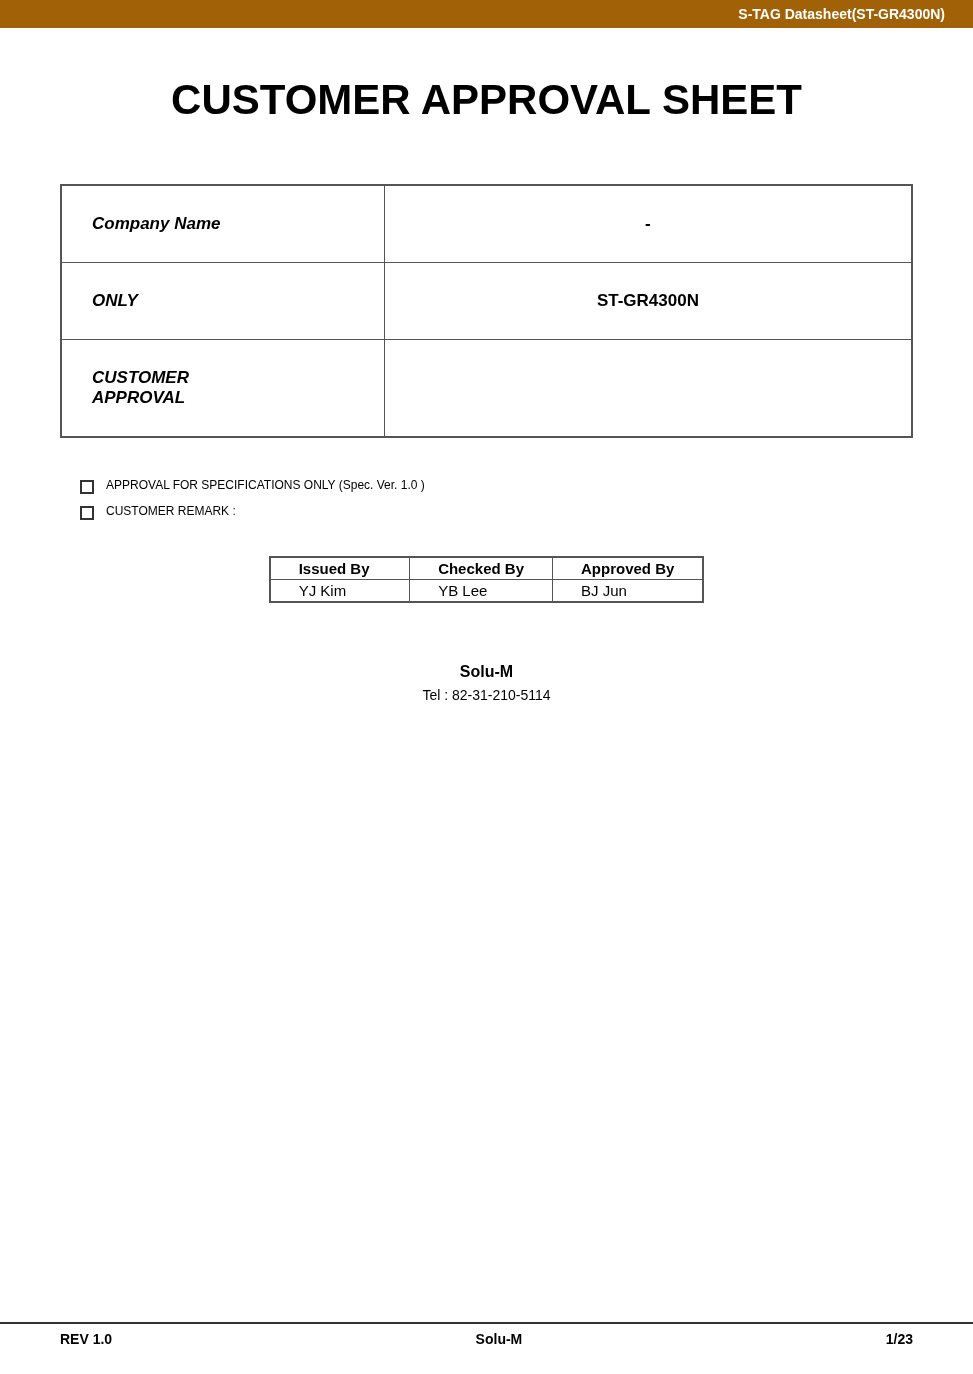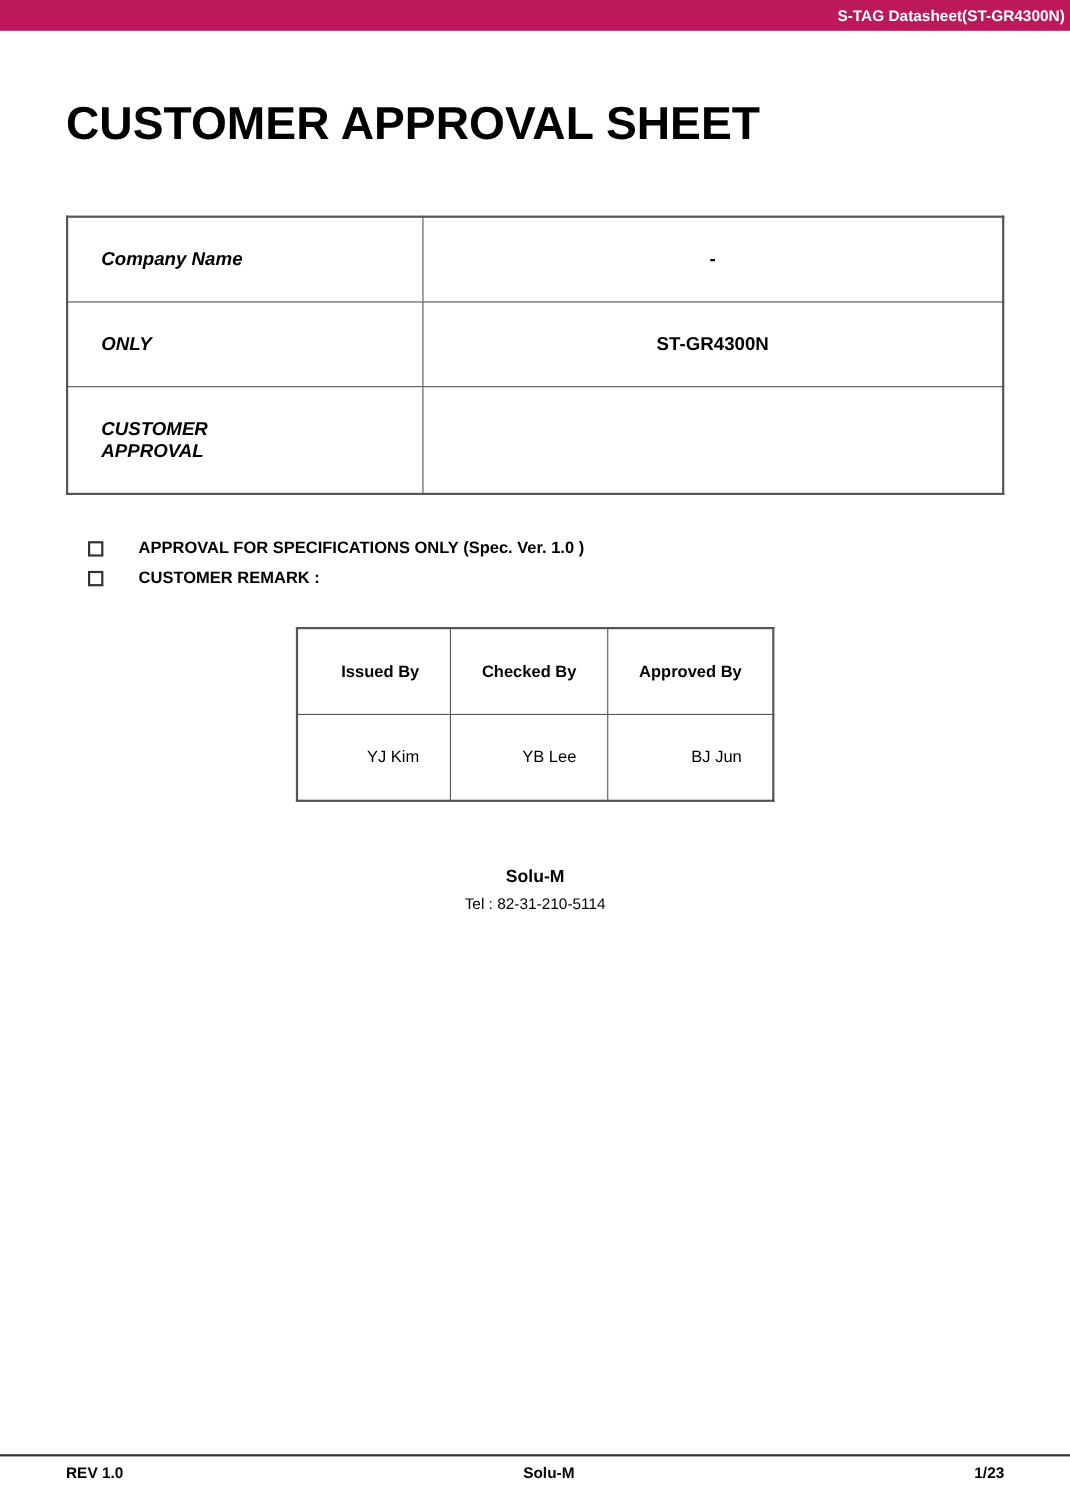--- a/index.html
+++ b/index.html
@@ -17,10 +17,10 @@
     }
 
     .header-bar {
-      background: #be185d;
+      background: #a16207;
       color: #ffffff;
       text-align: right;
-      padding: 6px 5px;
+      padding: 6px 28px;
       font-size: 14px;
       font-weight: bold;
     }

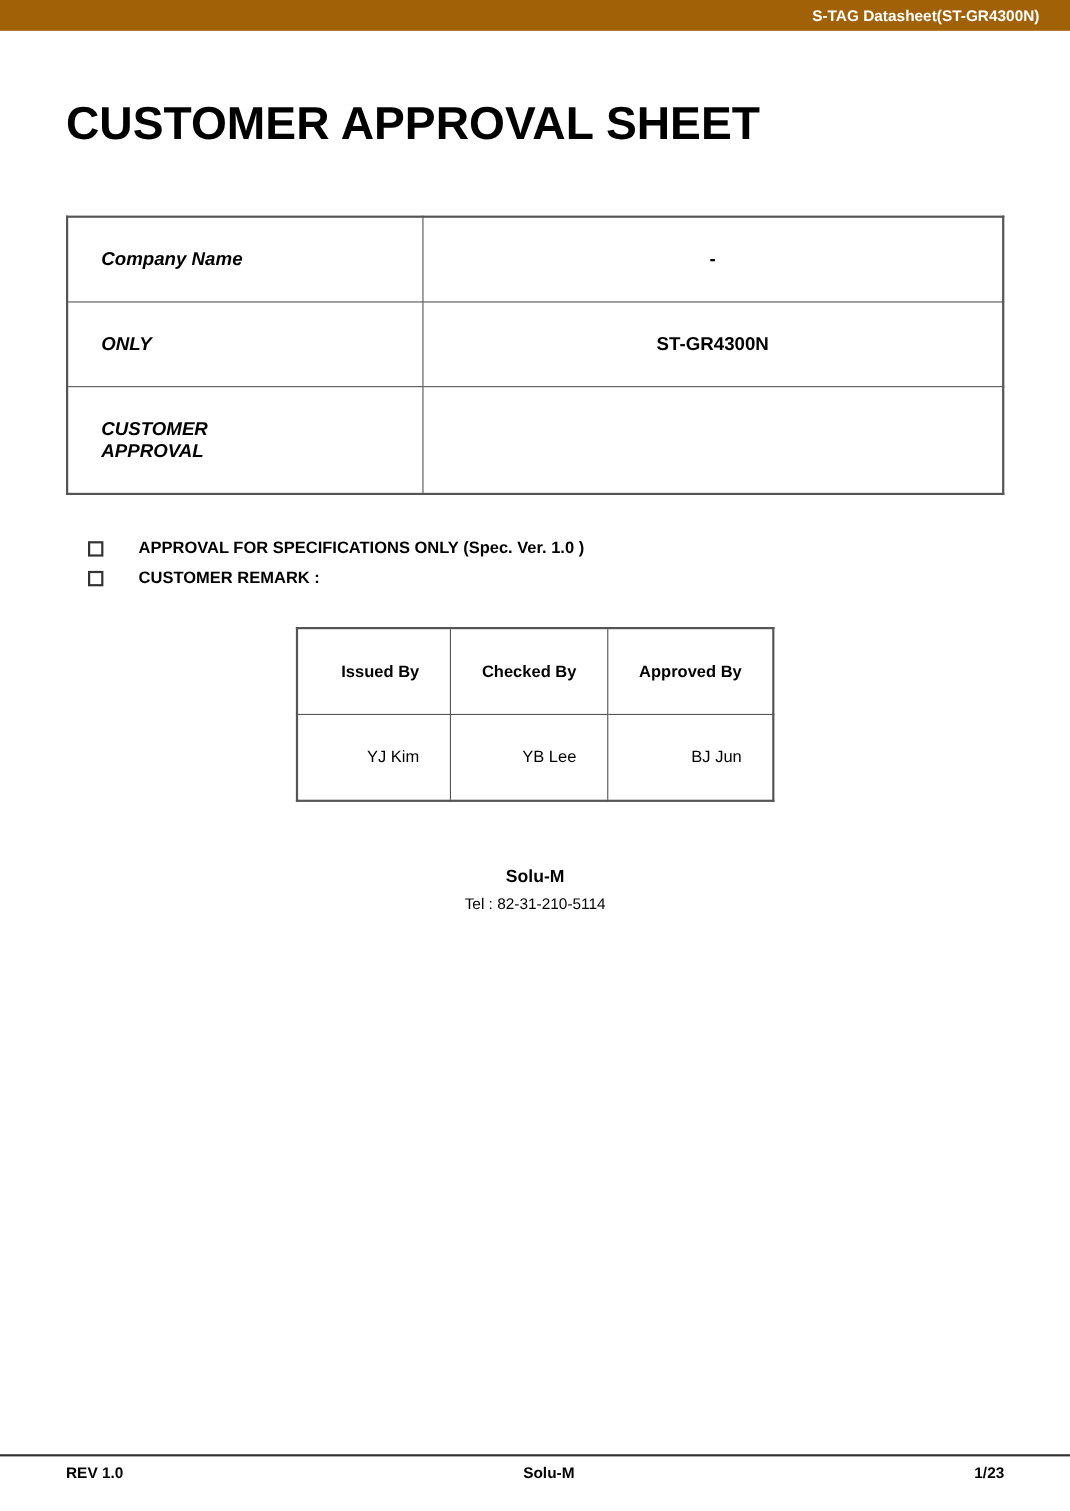--- a/index.html
+++ b/index.html
@@ -32,8 +32,9 @@
     .main-title {
       font-size: 42px;
       font-weight: bold;
+      text-align: center;
       margin-bottom: 60px;
-      margin-top: 20px;
+      margin-top: 8px;
     }
 
     .info-table {

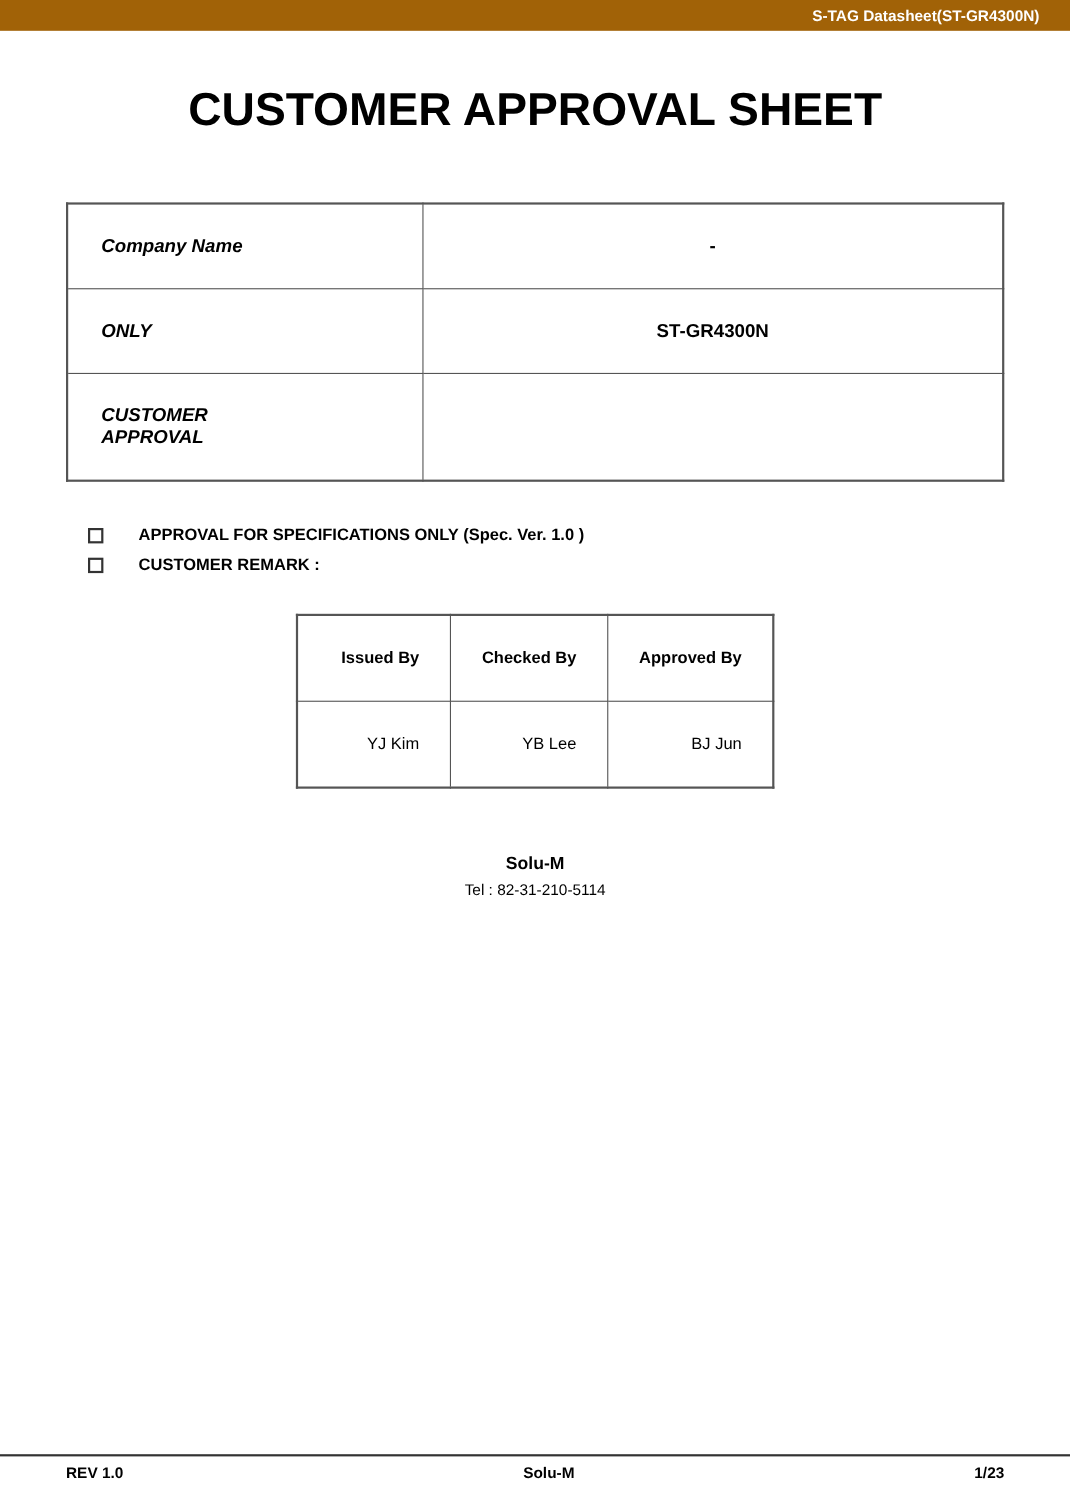--- a/index.html
+++ b/index.html
@@ -72,9 +72,8 @@
       display: flex;
       align-items: flex-start;
       margin-bottom: 10px;
-      font-size: 15px;
-      font-weight: bold;
-      gap: 20px;
+      font-size: 12px;
+      font-weight: normal;
     }
 
     .note-item .checkbox {

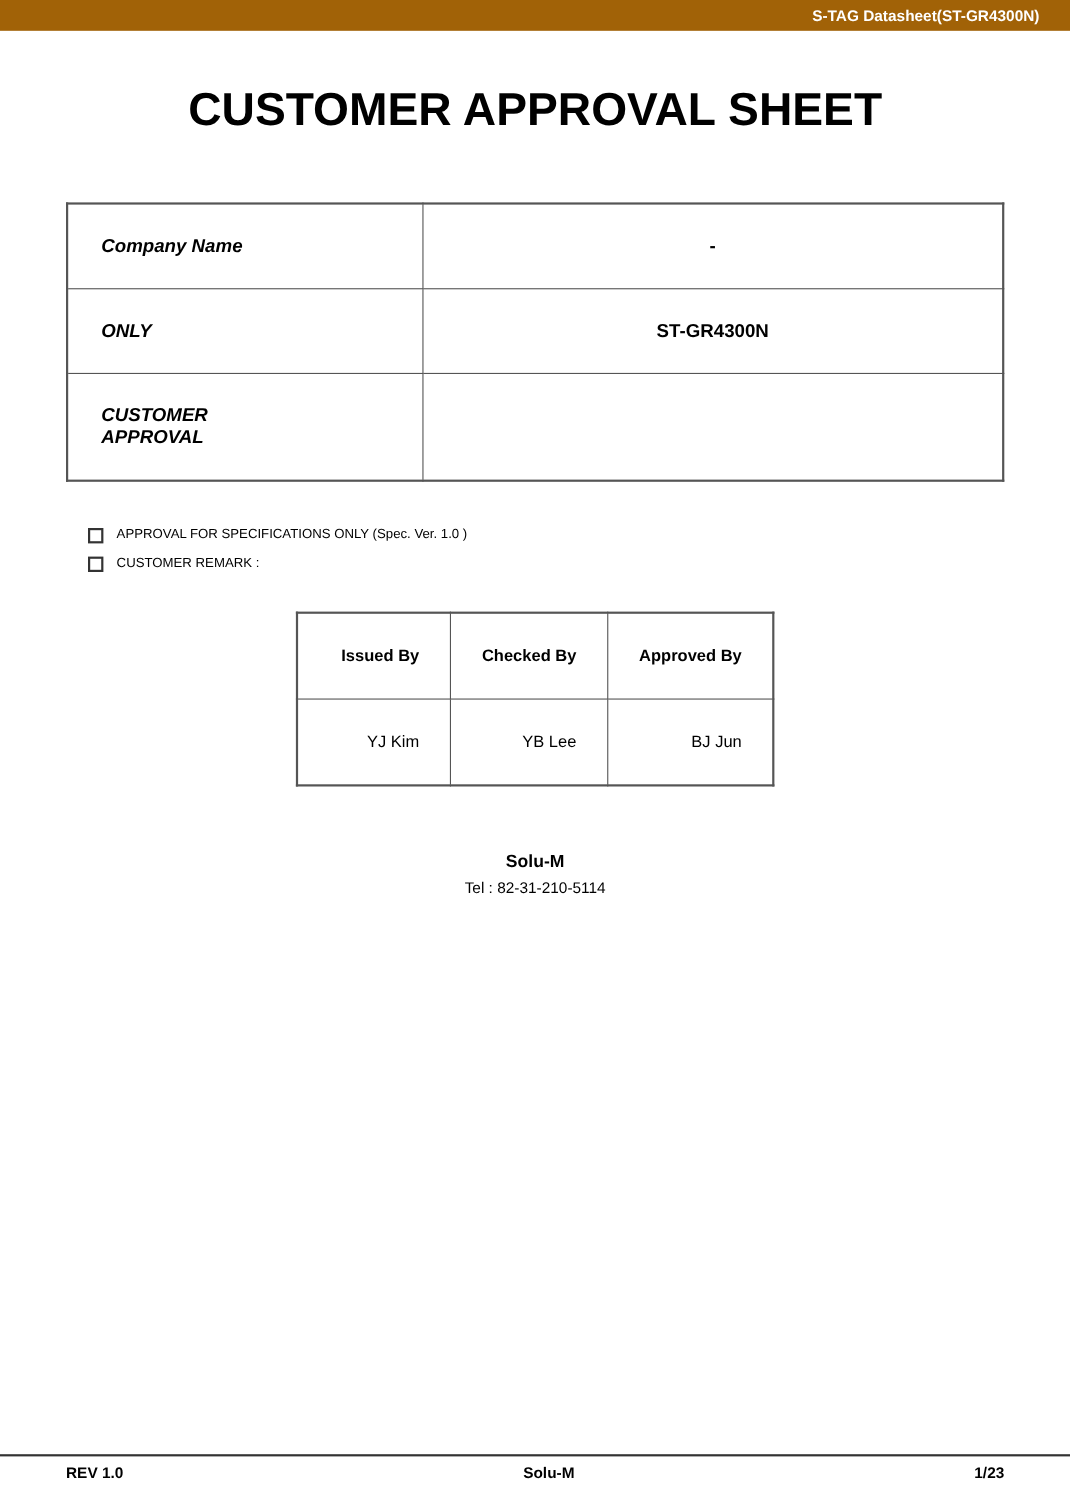--- a/index.html
+++ b/index.html
@@ -99,8 +99,8 @@
 
     .sign-table td, .sign-table th {
       border: 1px solid #555;
-      padding: 30px 28px;
-      text-align: right;
+      padding: 2px 28px;
+      text-align: left;
       font-size: 15px;
       min-width: 140px;
     }

